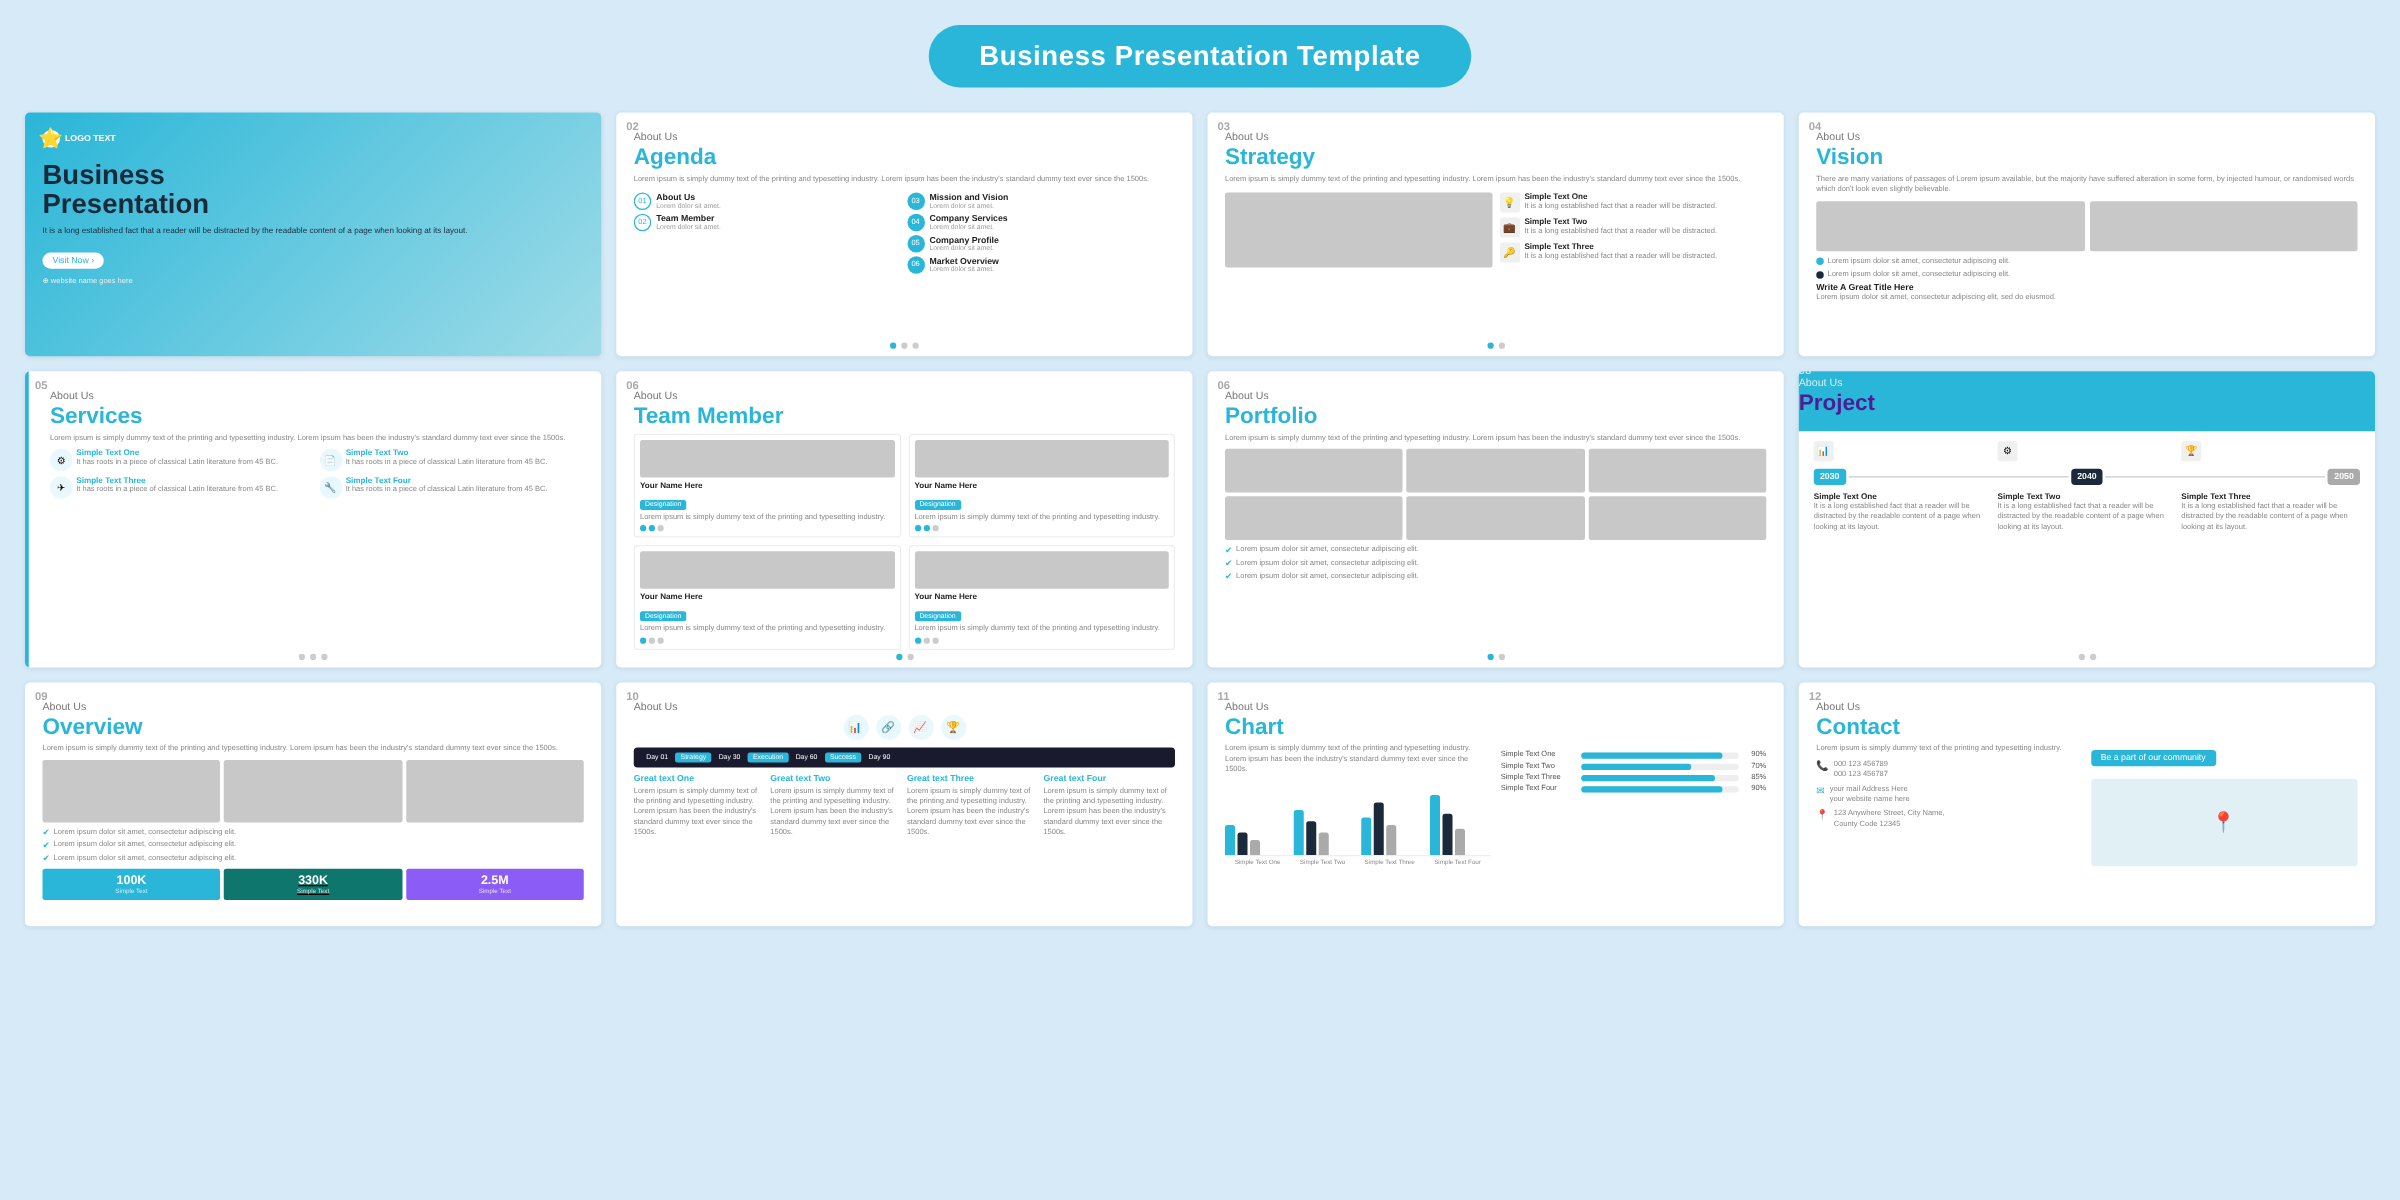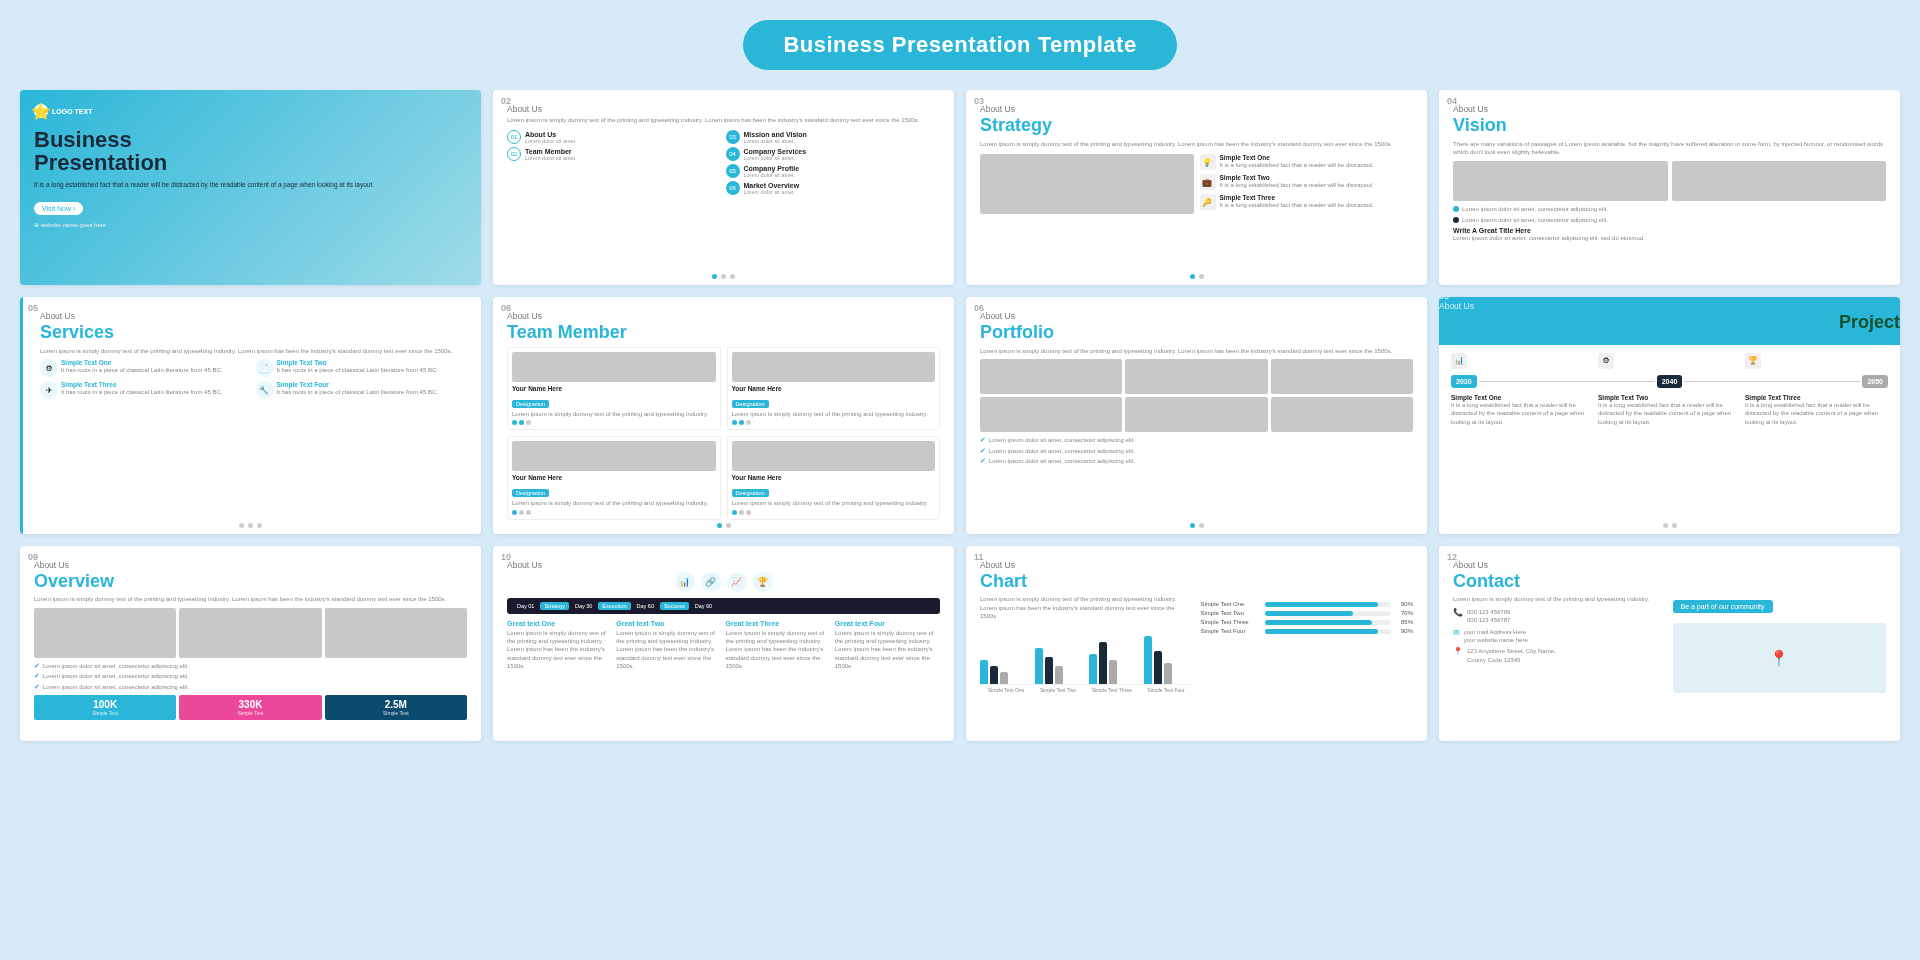--- a/index.html
+++ b/index.html
@@ -257,6 +257,7 @@
     <div class="slide">
       <div class="slide-num">02</div>
       <div class="slide-label">About Us</div>
+      <div class="slide-title">Agenda</div>
       <div class="tiny-text" style="margin-bottom:6px">Lorem ipsum is simply dummy text of the printing and typesetting industry. Lorem ipsum has been the industry's standard dummy text ever since the 1500s.</div>
       <div class="agenda-cols">
         <div class="agenda-list">

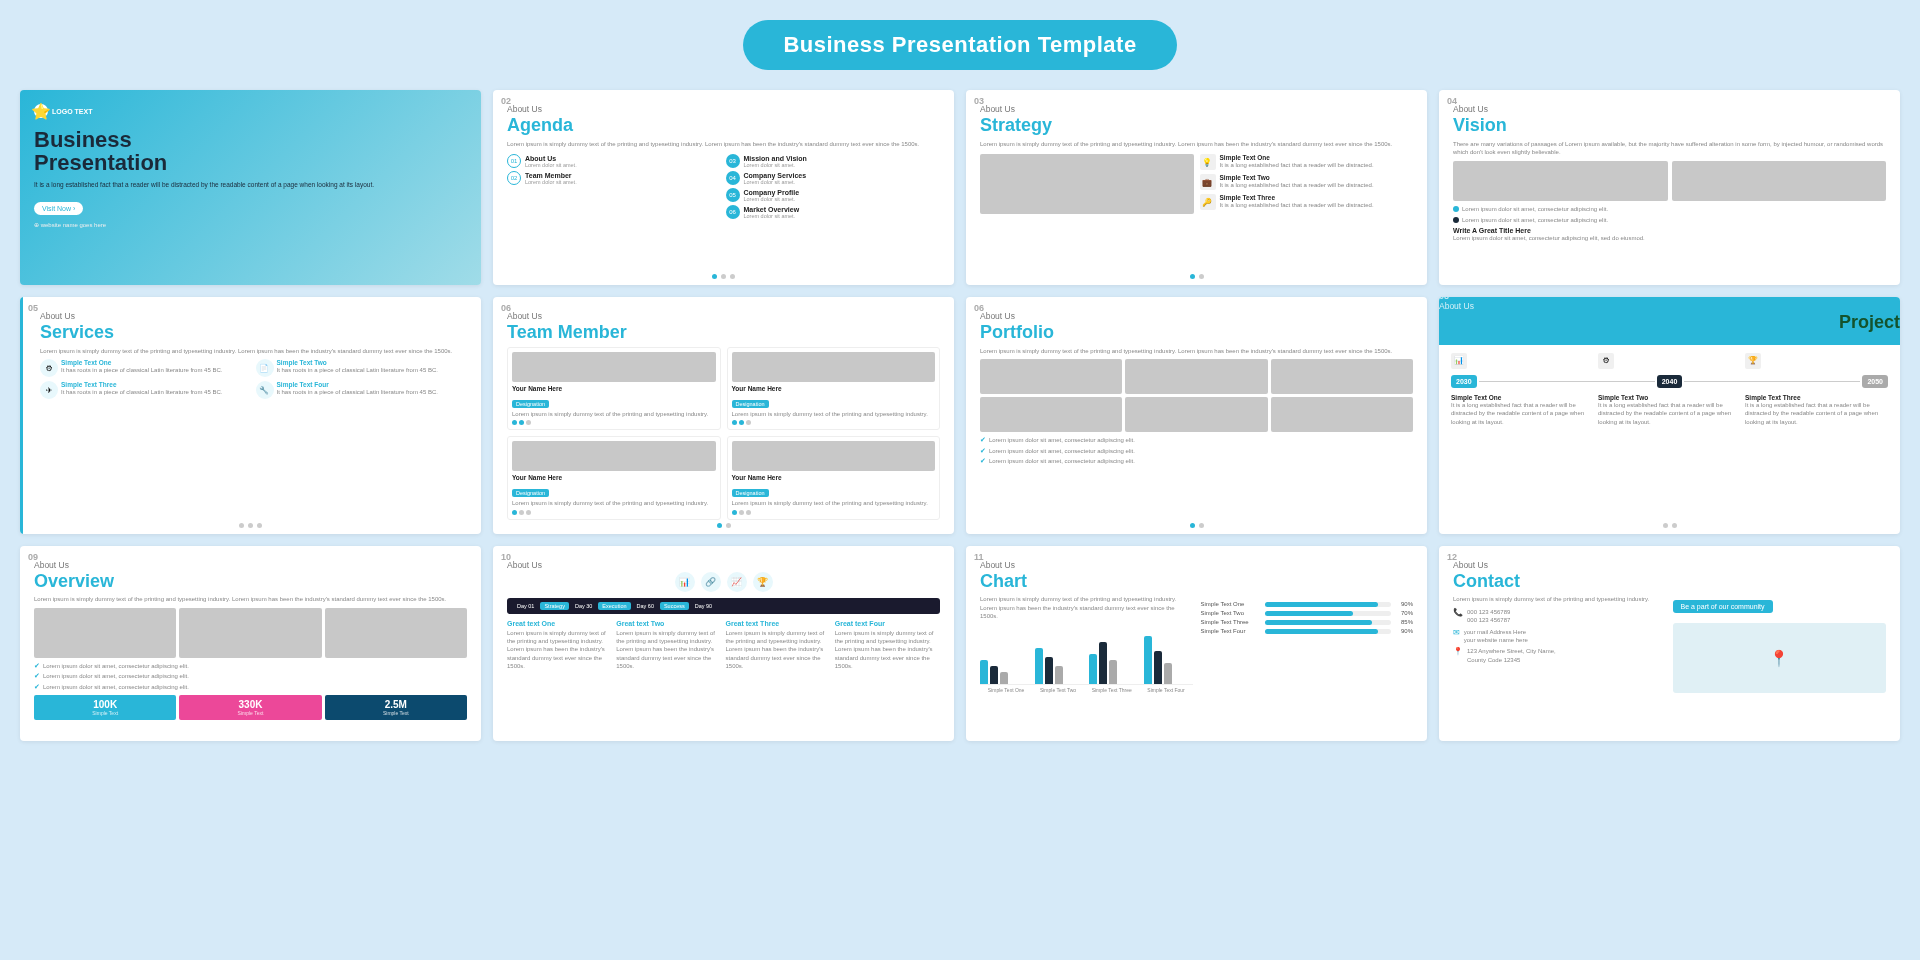--- a/index.html
+++ b/index.html
@@ -160,7 +160,7 @@
     .project-slide { background: white; }
     .project-top { background: #29b6d8; margin: -14px -14px 8px -14px; padding: 8px 14px 8px 14px; }
     .project-top .slide-label { color: rgba(255,255,255,0.8); }
-    .project-top .slide-title { color: #14532d; text-align: right; }
+    .project-top .slide-title { color: #4c1d95; }
     .timeline-row { display: flex; align-items: center; gap: 2px; margin: 6px 0; }
     .tl-year {
       font-size: 7px; font-weight: bold; color: white;

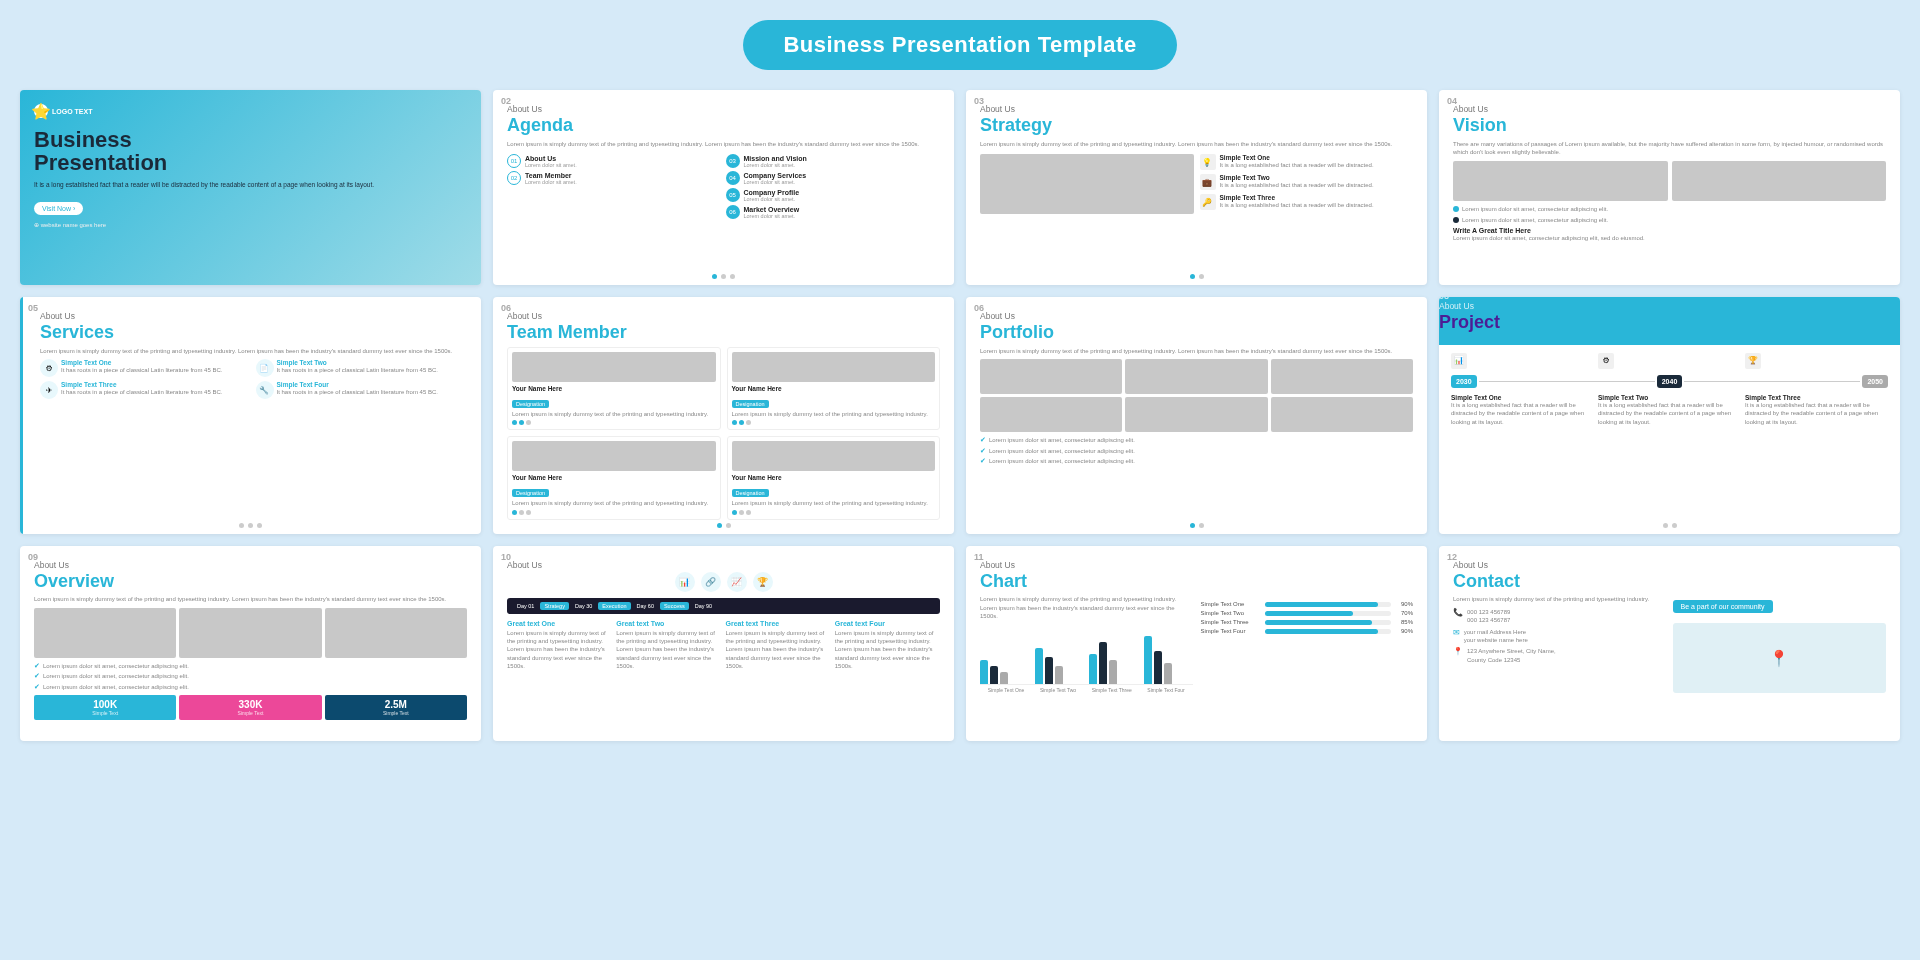--- a/index.html
+++ b/index.html
@@ -175,7 +175,7 @@
     .stat-boxes { display: grid; grid-template-columns: repeat(3, 1fr); gap: 3px; margin-top: 4px; }
     .stat-box { padding: 4px; border-radius: 2px; text-align: center; }
     .stat-box.cyan { background: #29b6d8; }
-    .stat-box.dark { background: #ec4899; }
+    .stat-box.dark { background: #0f766e; text-decoration: underline; }
     .stat-num { font-size: 10px; font-weight: bold; color: white; }
     .stat-label { font-size: 5px; color: rgba(255,255,255,0.8); }
 

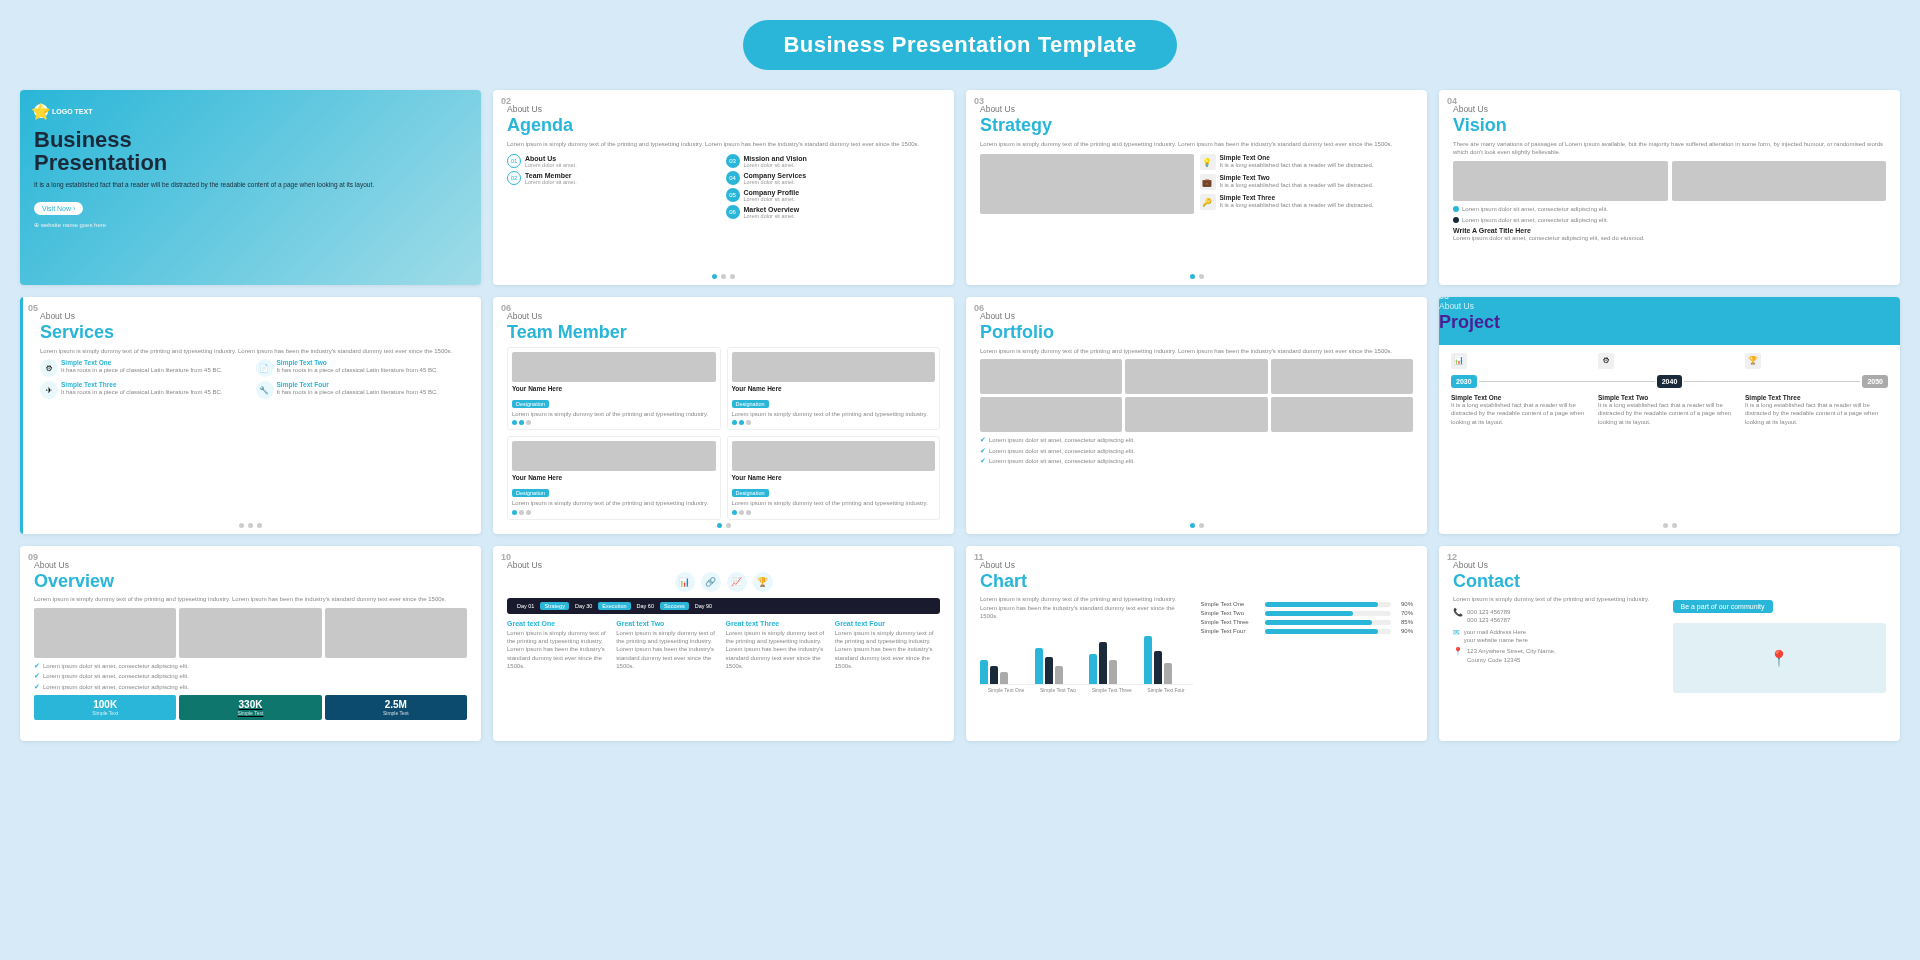--- a/index.html
+++ b/index.html
@@ -583,7 +583,7 @@
           <div class="stat-num">330K</div>
           <div class="stat-label">Simple Text</div>
         </div>
-        <div class="stat-box" style="background:#0c4a6e">
+        <div class="stat-box" style="background:#8b5cf6">
           <div class="stat-num">2.5M</div>
           <div class="stat-label">Simple Text</div>
         </div>

